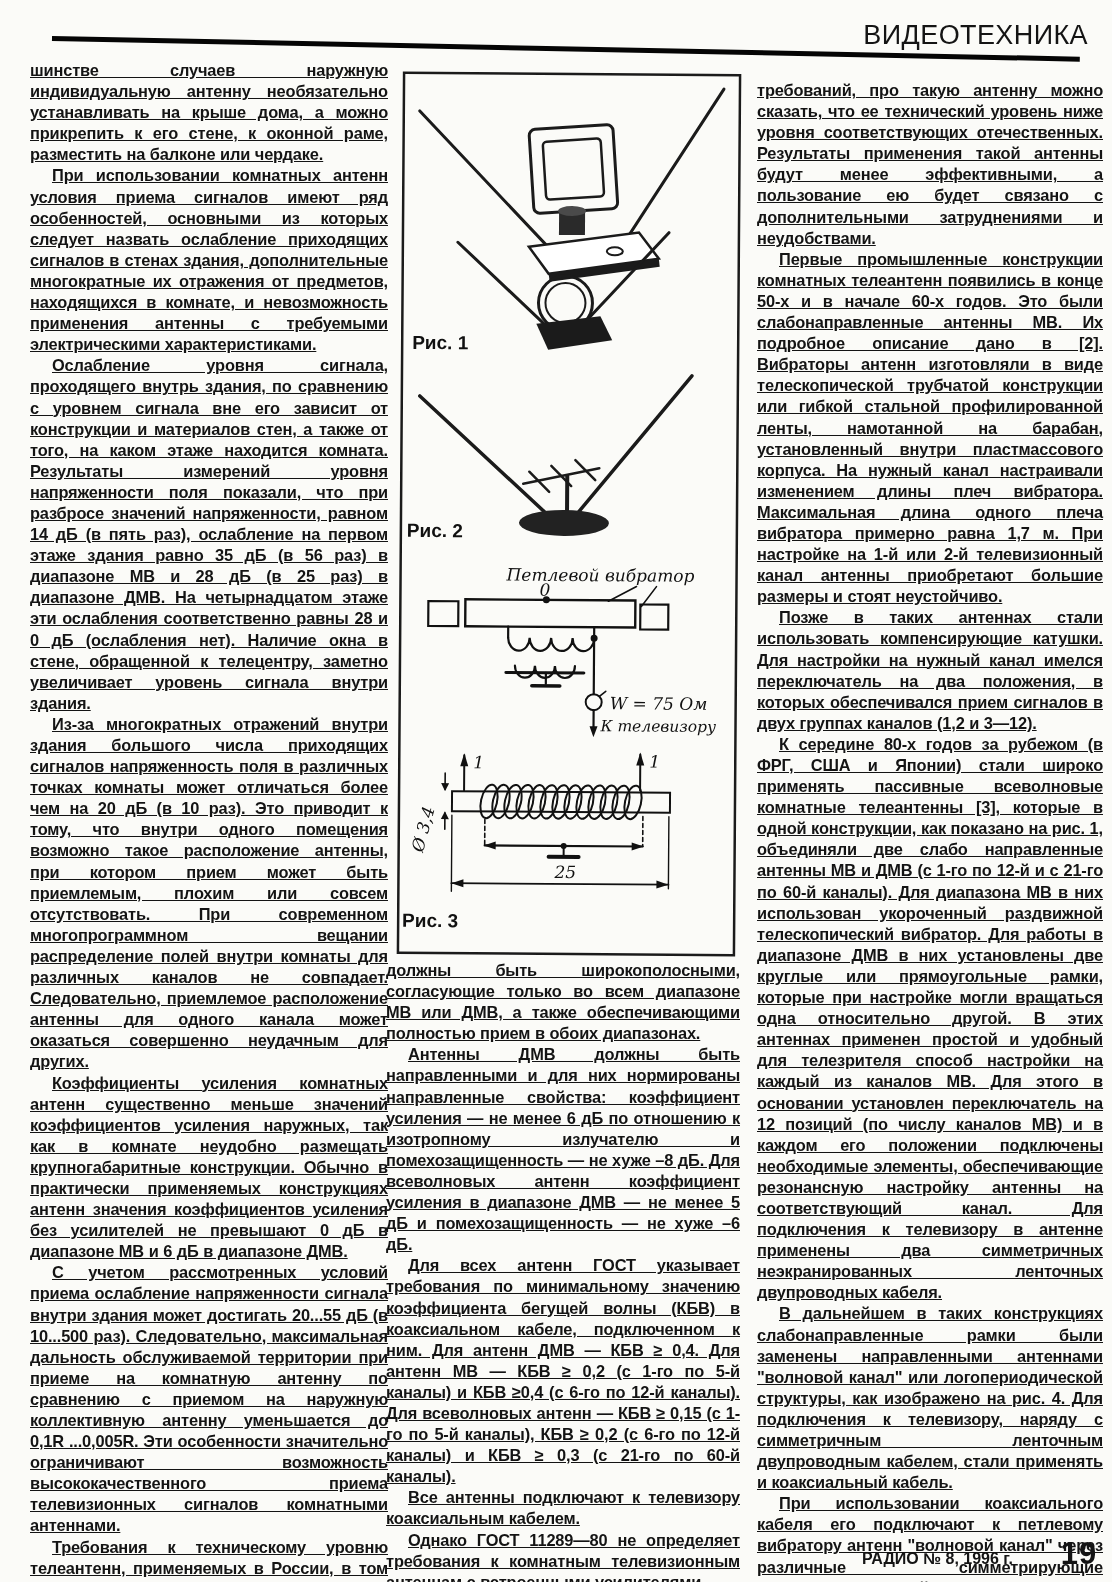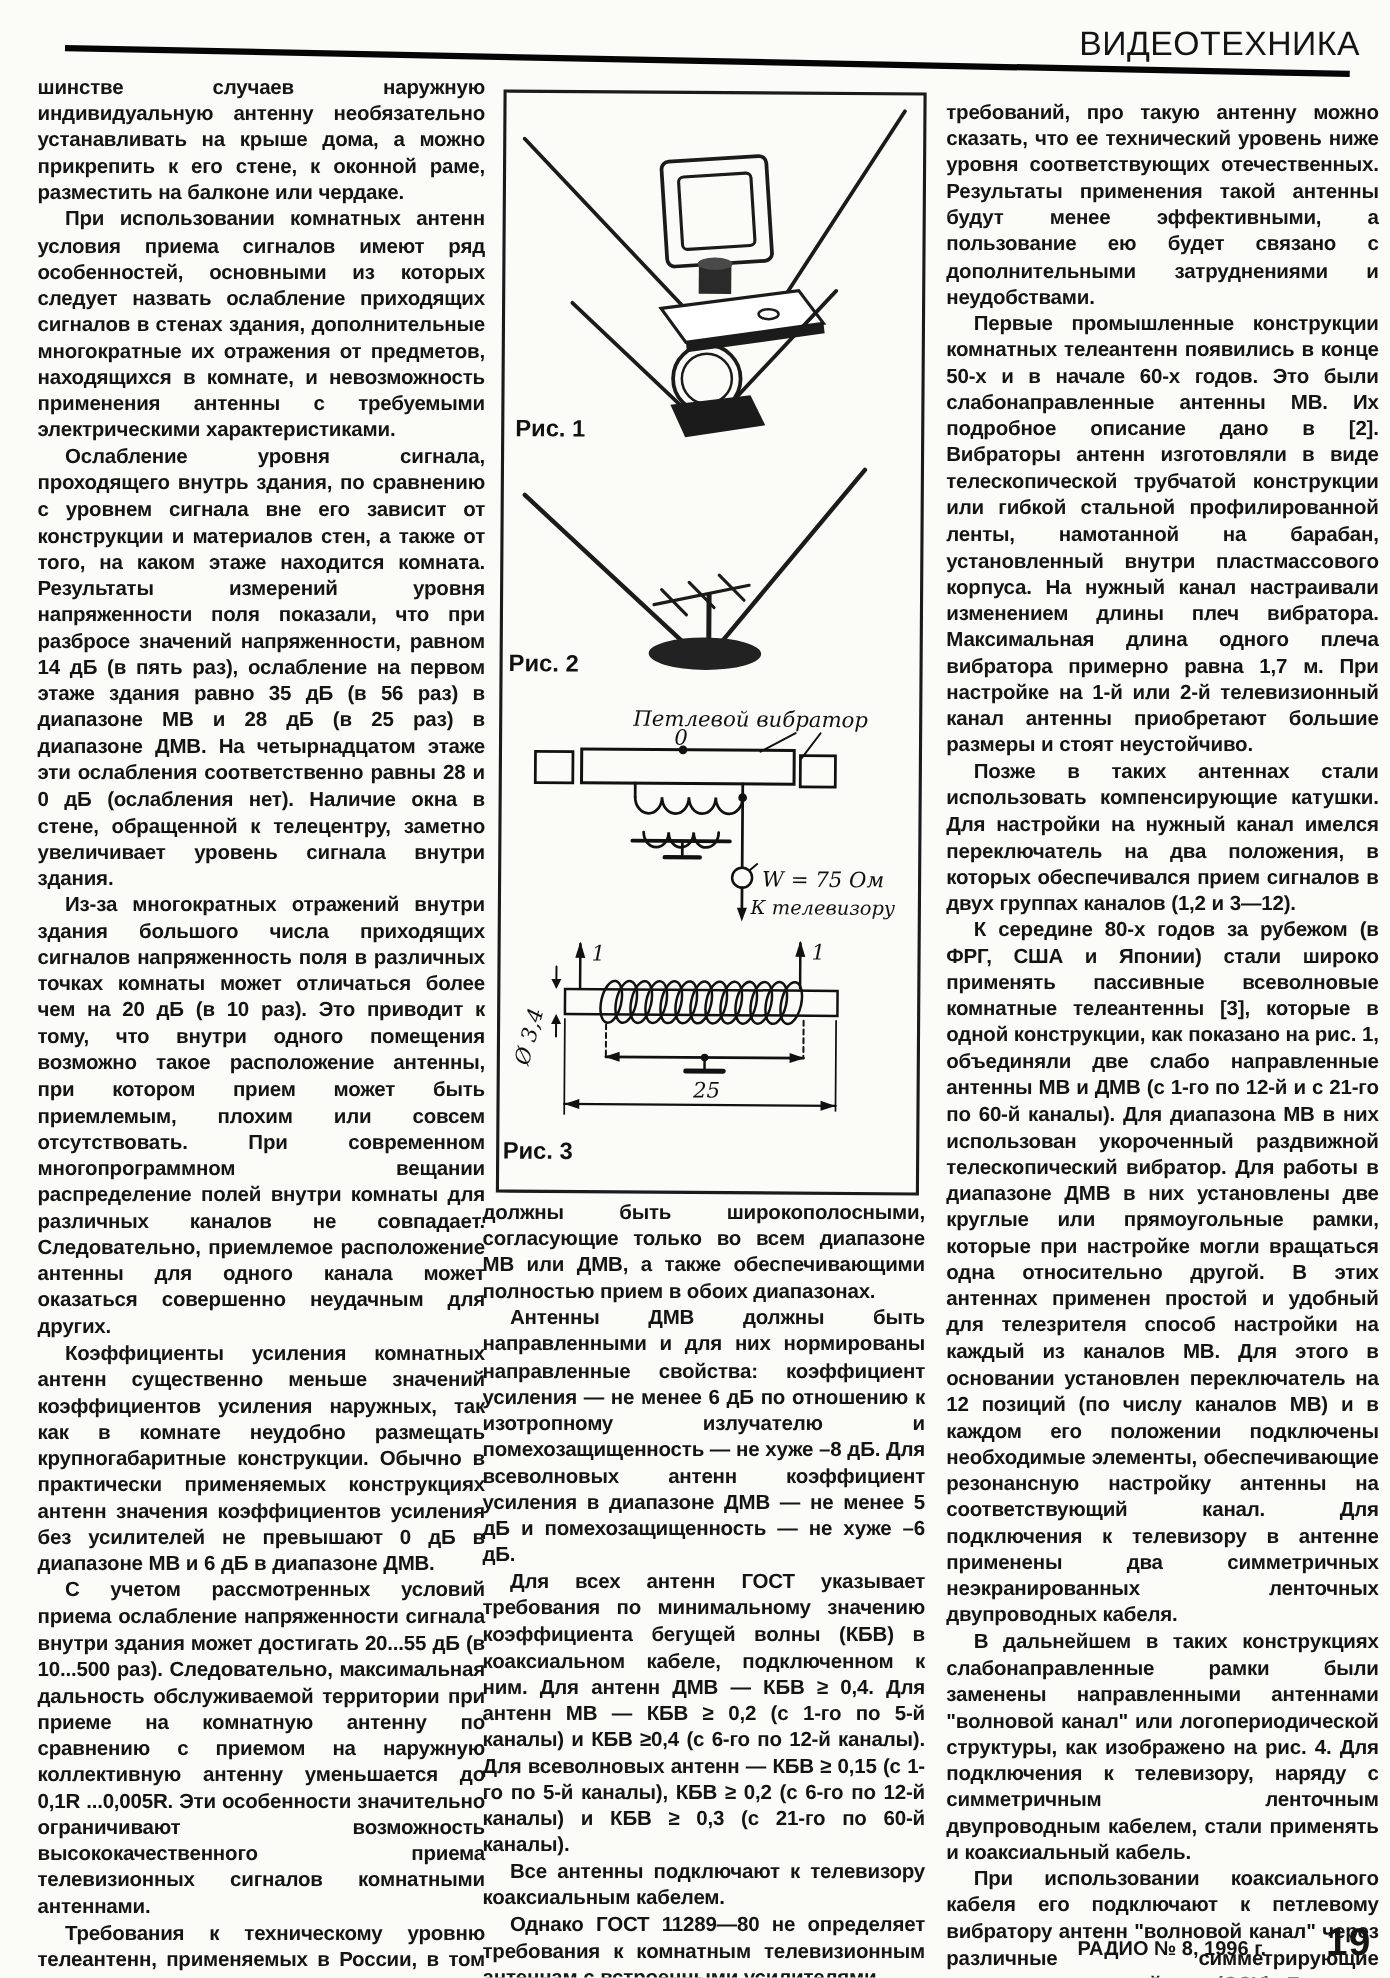--- a/index.html
+++ b/index.html
@@ -13,7 +13,7 @@
   .title{position:absolute;top:20px;right:24px;font-size:27px;font-weight:400;letter-spacing:.4px;}
   .col{position:absolute;text-align:justify;font-size:16.4px;line-height:21.1px;font-weight:600;
        letter-spacing:-.15px;word-spacing:.2px;}
-  .col p{margin:0;text-indent:22px;}
+  .col p{margin:0;text-indent:22px;text-decoration:underline;}
   .col p.cont{text-indent:0;}
   .col-left{left:30px;top:60px;width:358px;}
   .col-mid{left:386px;top:960px;width:354px;}

